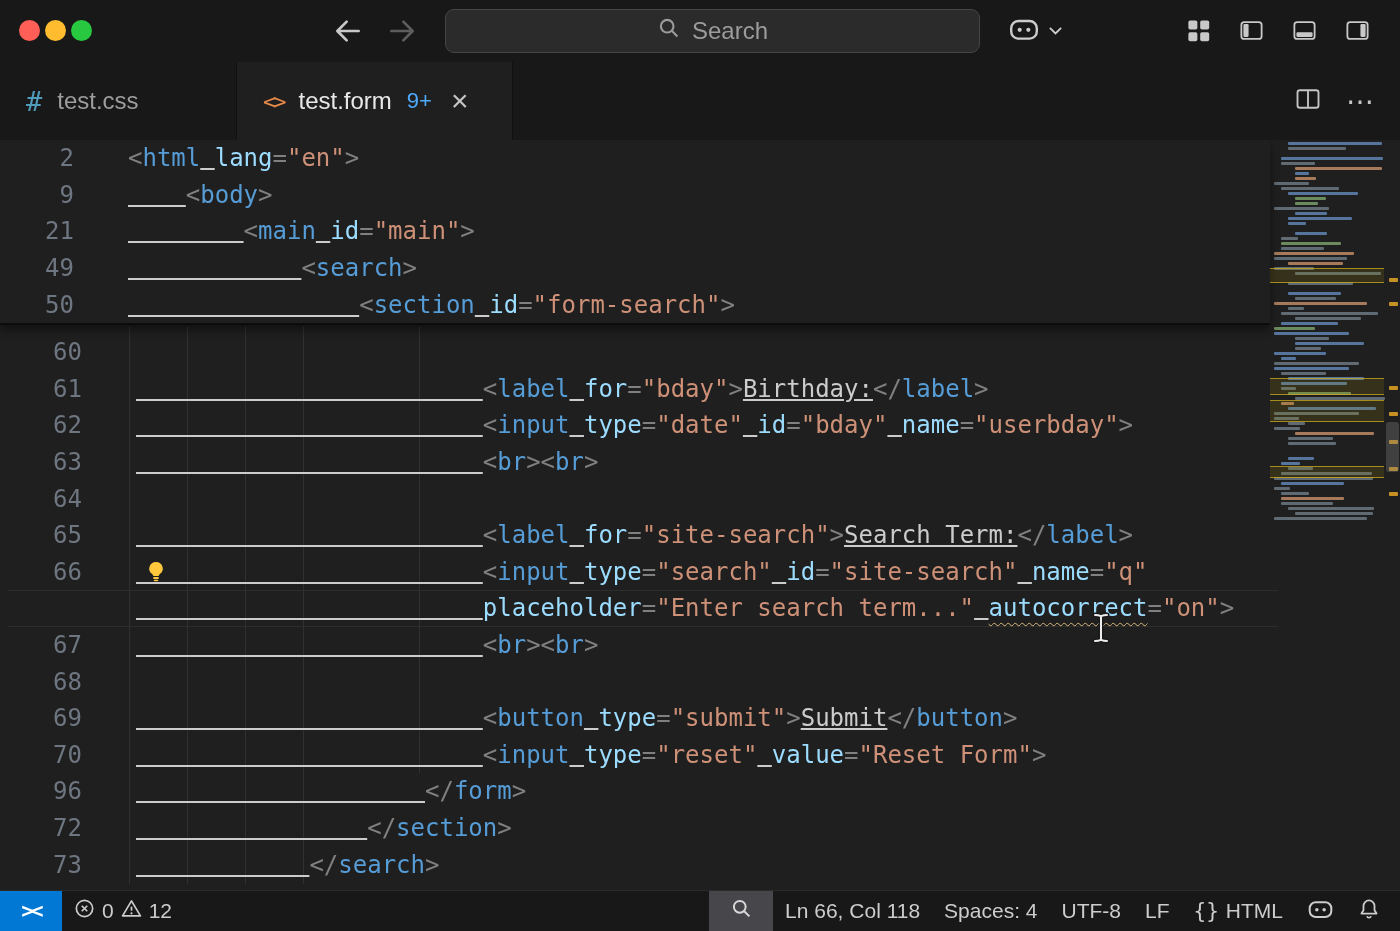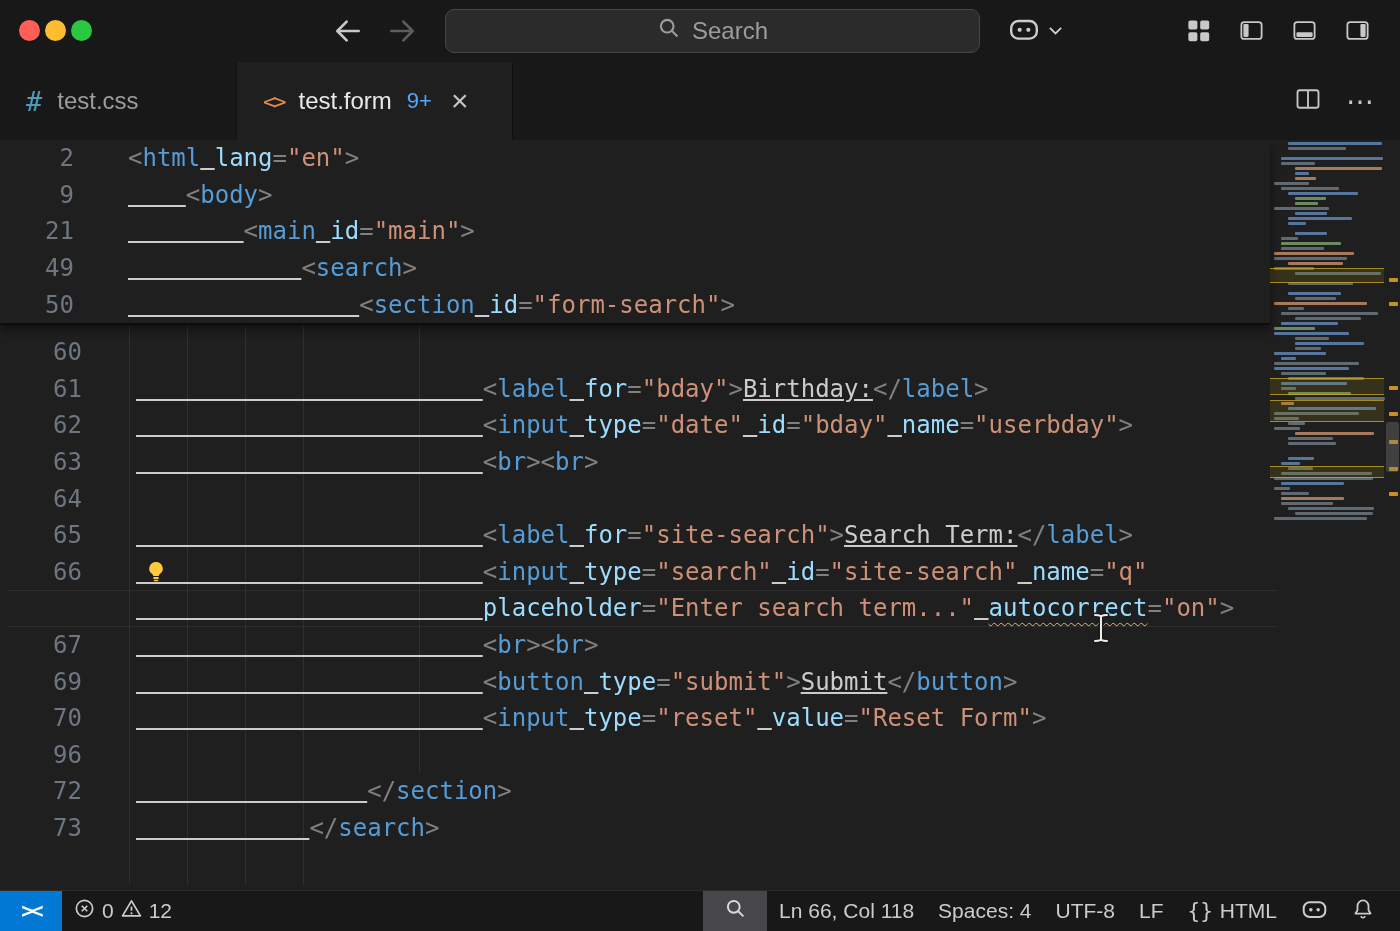--- a/index.html
+++ b/index.html
@@ -245,6 +245,11 @@
           <div class="ln">67</div>
           <div class="glyph"></div>
           <div class="ct"><span class="c-x">                        </span><span class="c-p">&lt;</span><span class="c-t">br</span><span class="c-p">&gt;&lt;</span><span class="c-t">br</span><span class="c-p">&gt;</span></div>
+        </div>
+        <div class="code-row">
+          <div class="ln">68</div>
+          <div class="glyph"></div>
+          <div class="ct"></div>
         </div>
         <div class="code-row">
           <div class="ln">69</div>

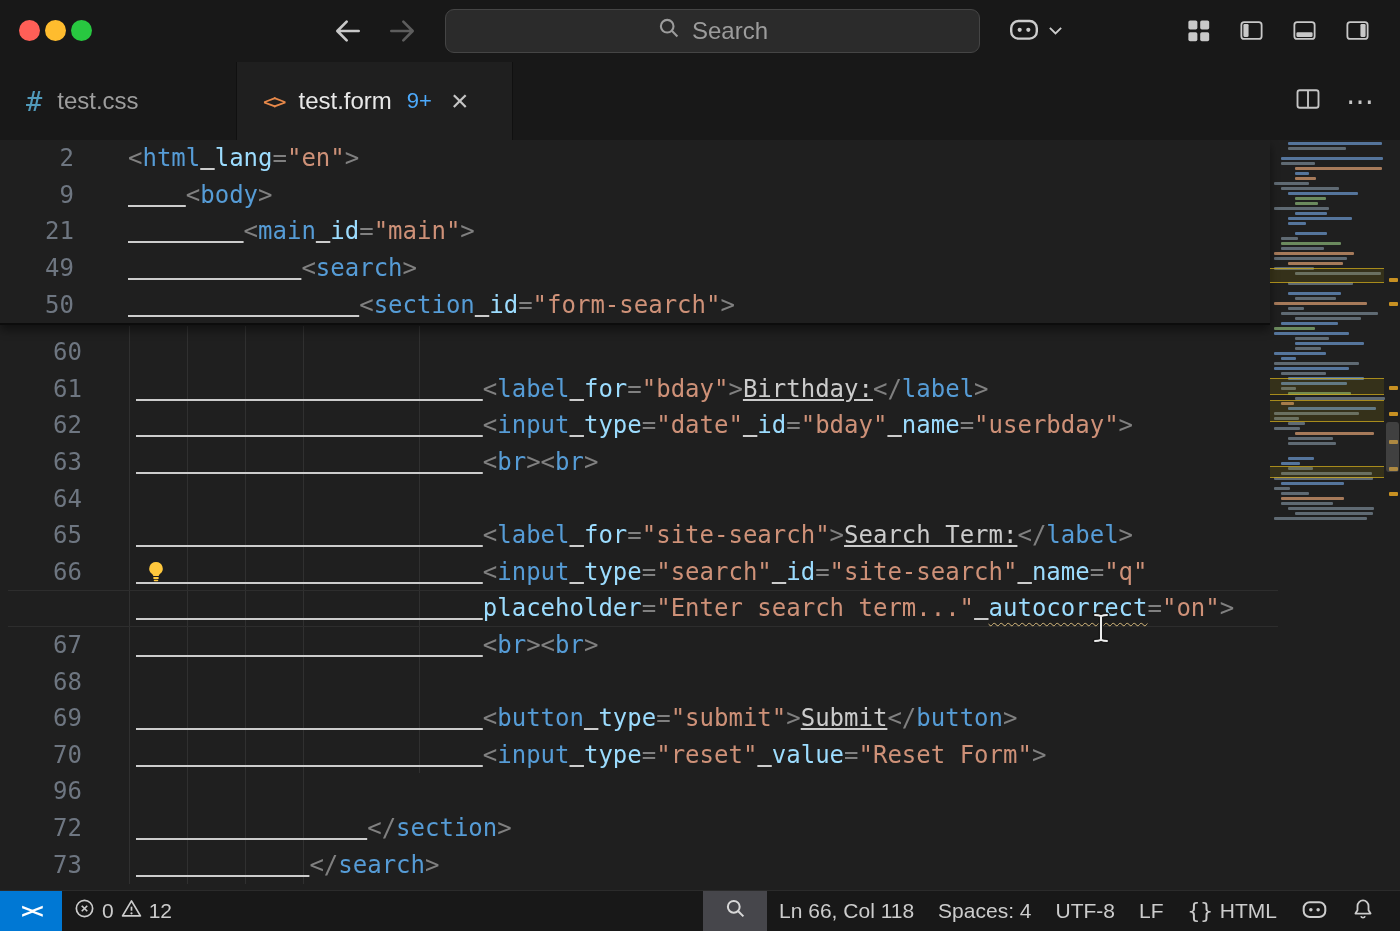--- a/index.html
+++ b/index.html
@@ -264,6 +264,7 @@
         <div class="code-row">
           <div class="ln">96</div>
           <div class="glyph"></div>
+          <div class="ct"><span class="c-x">                    </span><span class="c-p">&lt;/</span><span class="c-t">form</span><span class="c-p">&gt;</span></div>
         </div>
         <div class="code-row">
           <div class="ln">72</div>

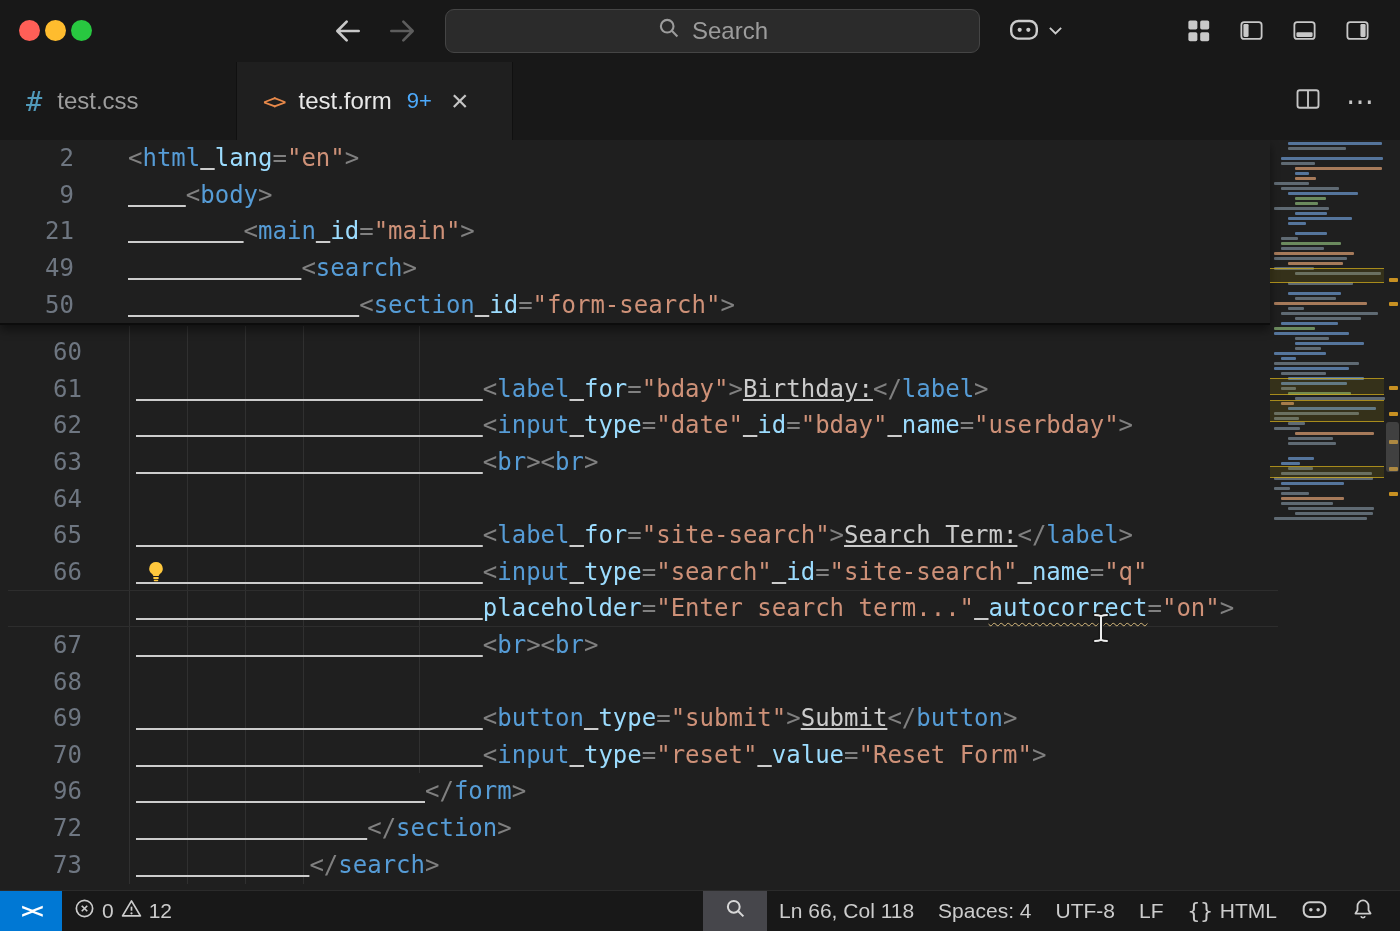--- a/index.html
+++ b/index.html
@@ -77,7 +77,7 @@
     border-top:1px solid #2b2b2b; display:flex; align-items:center; font-size:21px; color:#cccccc;
   }
   .sb-left { display:flex; align-items:center; height:100%; }
-  .sb-right { position:absolute; right:0; top:0; height:100%; display:flex; align-items:flex-start; padding-right:14px; }
+  .sb-right { position:absolute; right:0; top:0; height:100%; display:flex; align-items:flex-start; padding-right:8px; }
   .sb-item { display:flex; align-items:center; gap:7px; padding:0 12px; height:100%; white-space:nowrap; }
   .sb-remote {
     width:62px; height:100%; background:#0078d4; color:#fff; display:flex; align-items:center; justify-content:center;

